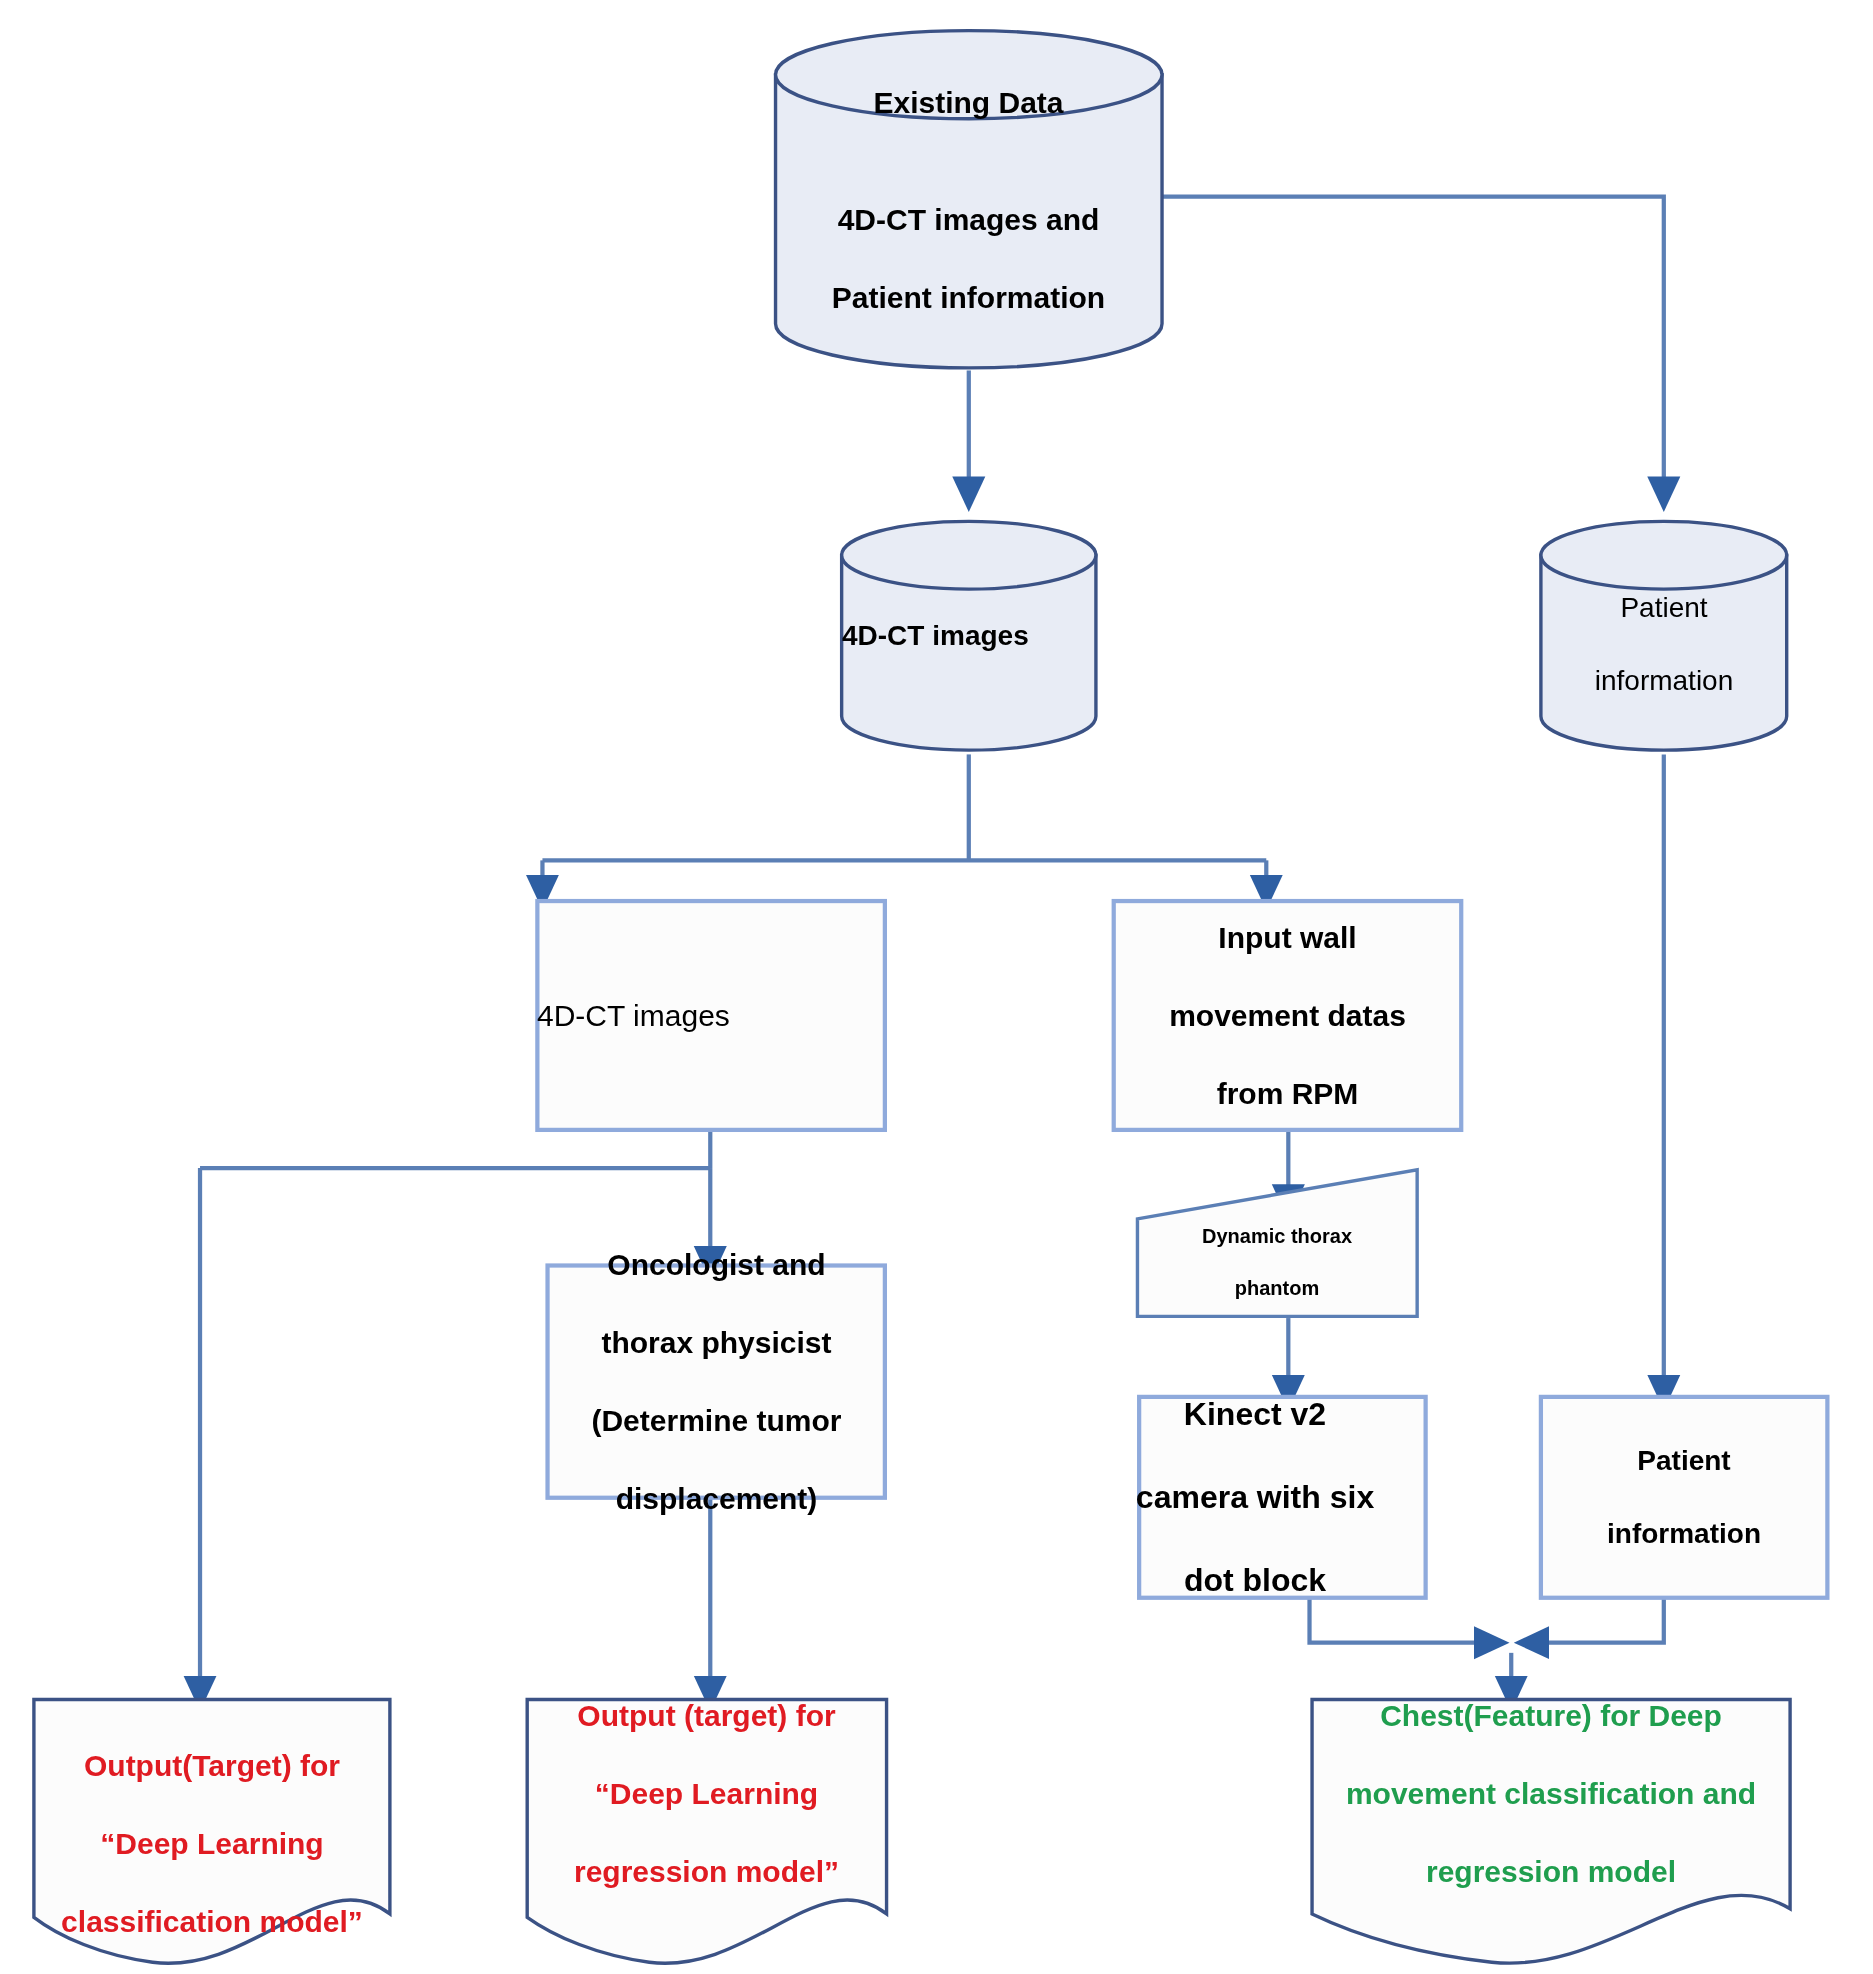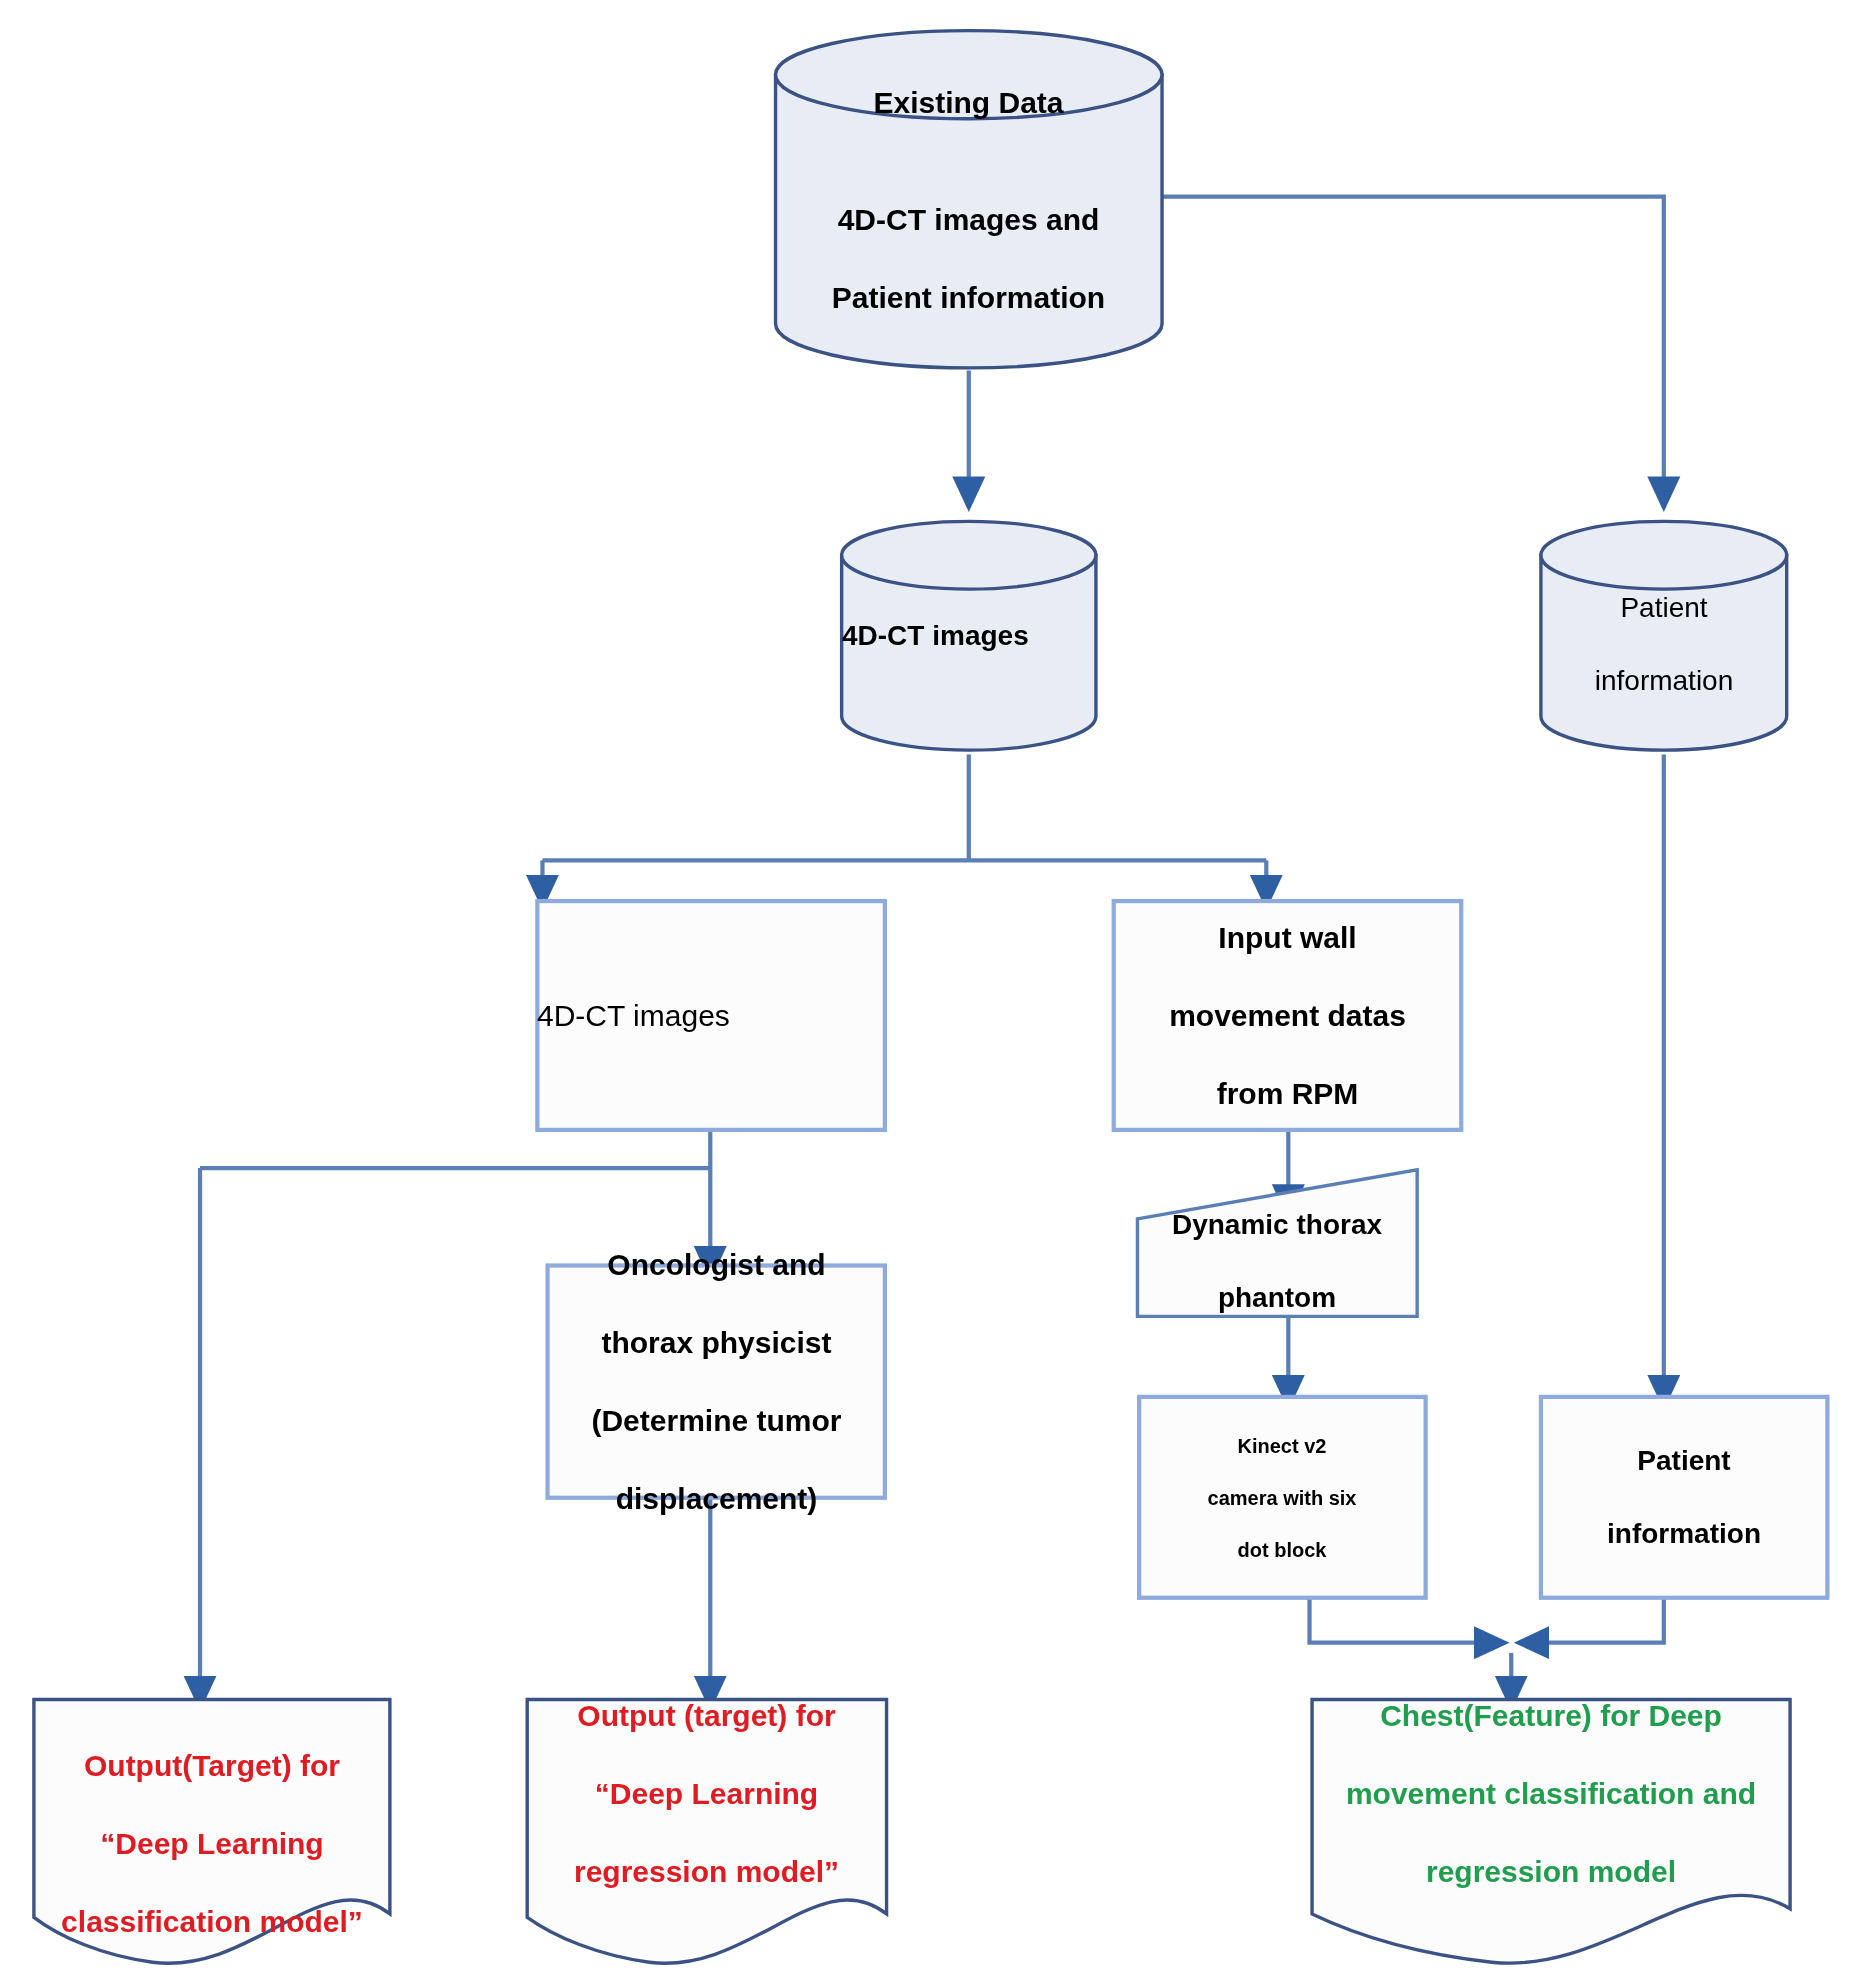--- a/index.html
+++ b/index.html
@@ -126,7 +126,7 @@
     </span>
   </div>
 
-  <div class="node-text bold" style="left:1137px;top:1208px;width:280px;height:108px;font-size:28px;">
+  <div class="node-text bold" style="left:1137px;top:1208px;width:280px;height:108px;font-size:20px;">
     <span>
       <span>Dynamic thorax</span><br>
       <span>phantom</span>

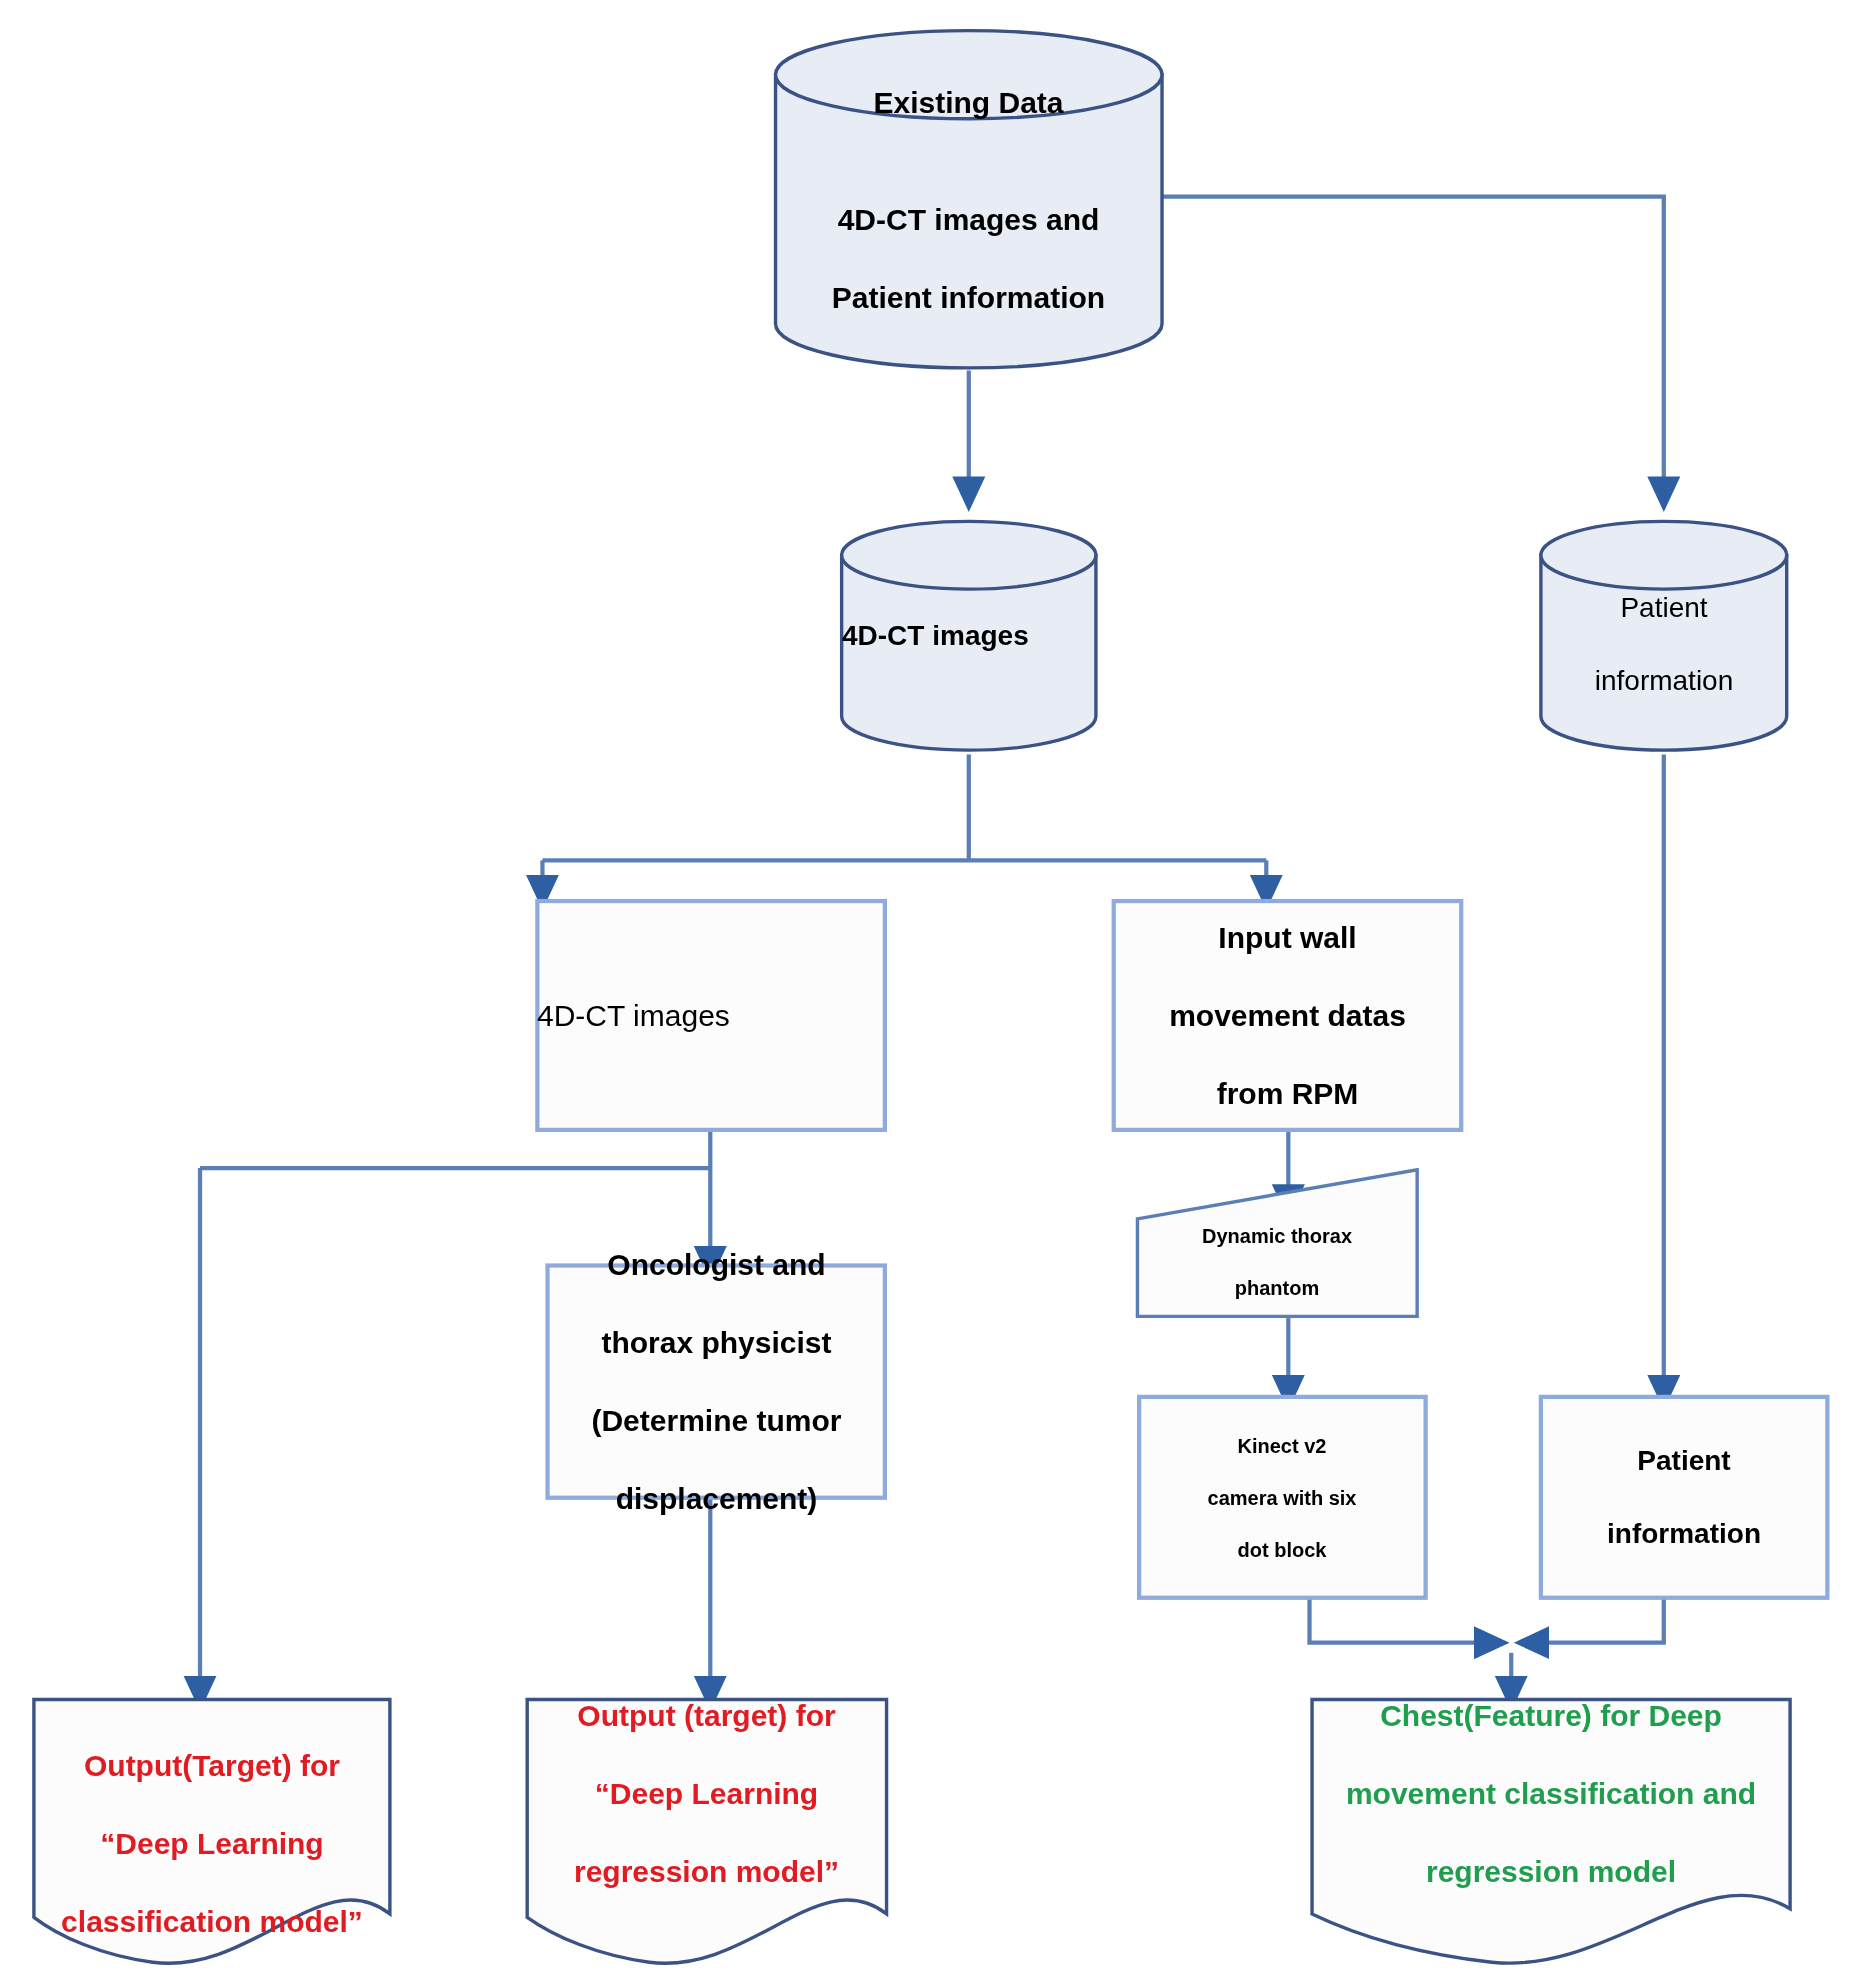--- a/index.html
+++ b/index.html
@@ -142,7 +142,7 @@
     </span>
   </div>
 
-  <div class="node-text bold" style="left:1139px;top:1397px;width:286px;height:201px;font-size:20px;">
+  <div class="node-text bold" style="left:1112px;top:1397px;width:286px;height:201px;font-size:32px;">
     <span>
       <span>Kinect v2</span><br>
       <span>camera with six</span><br>

